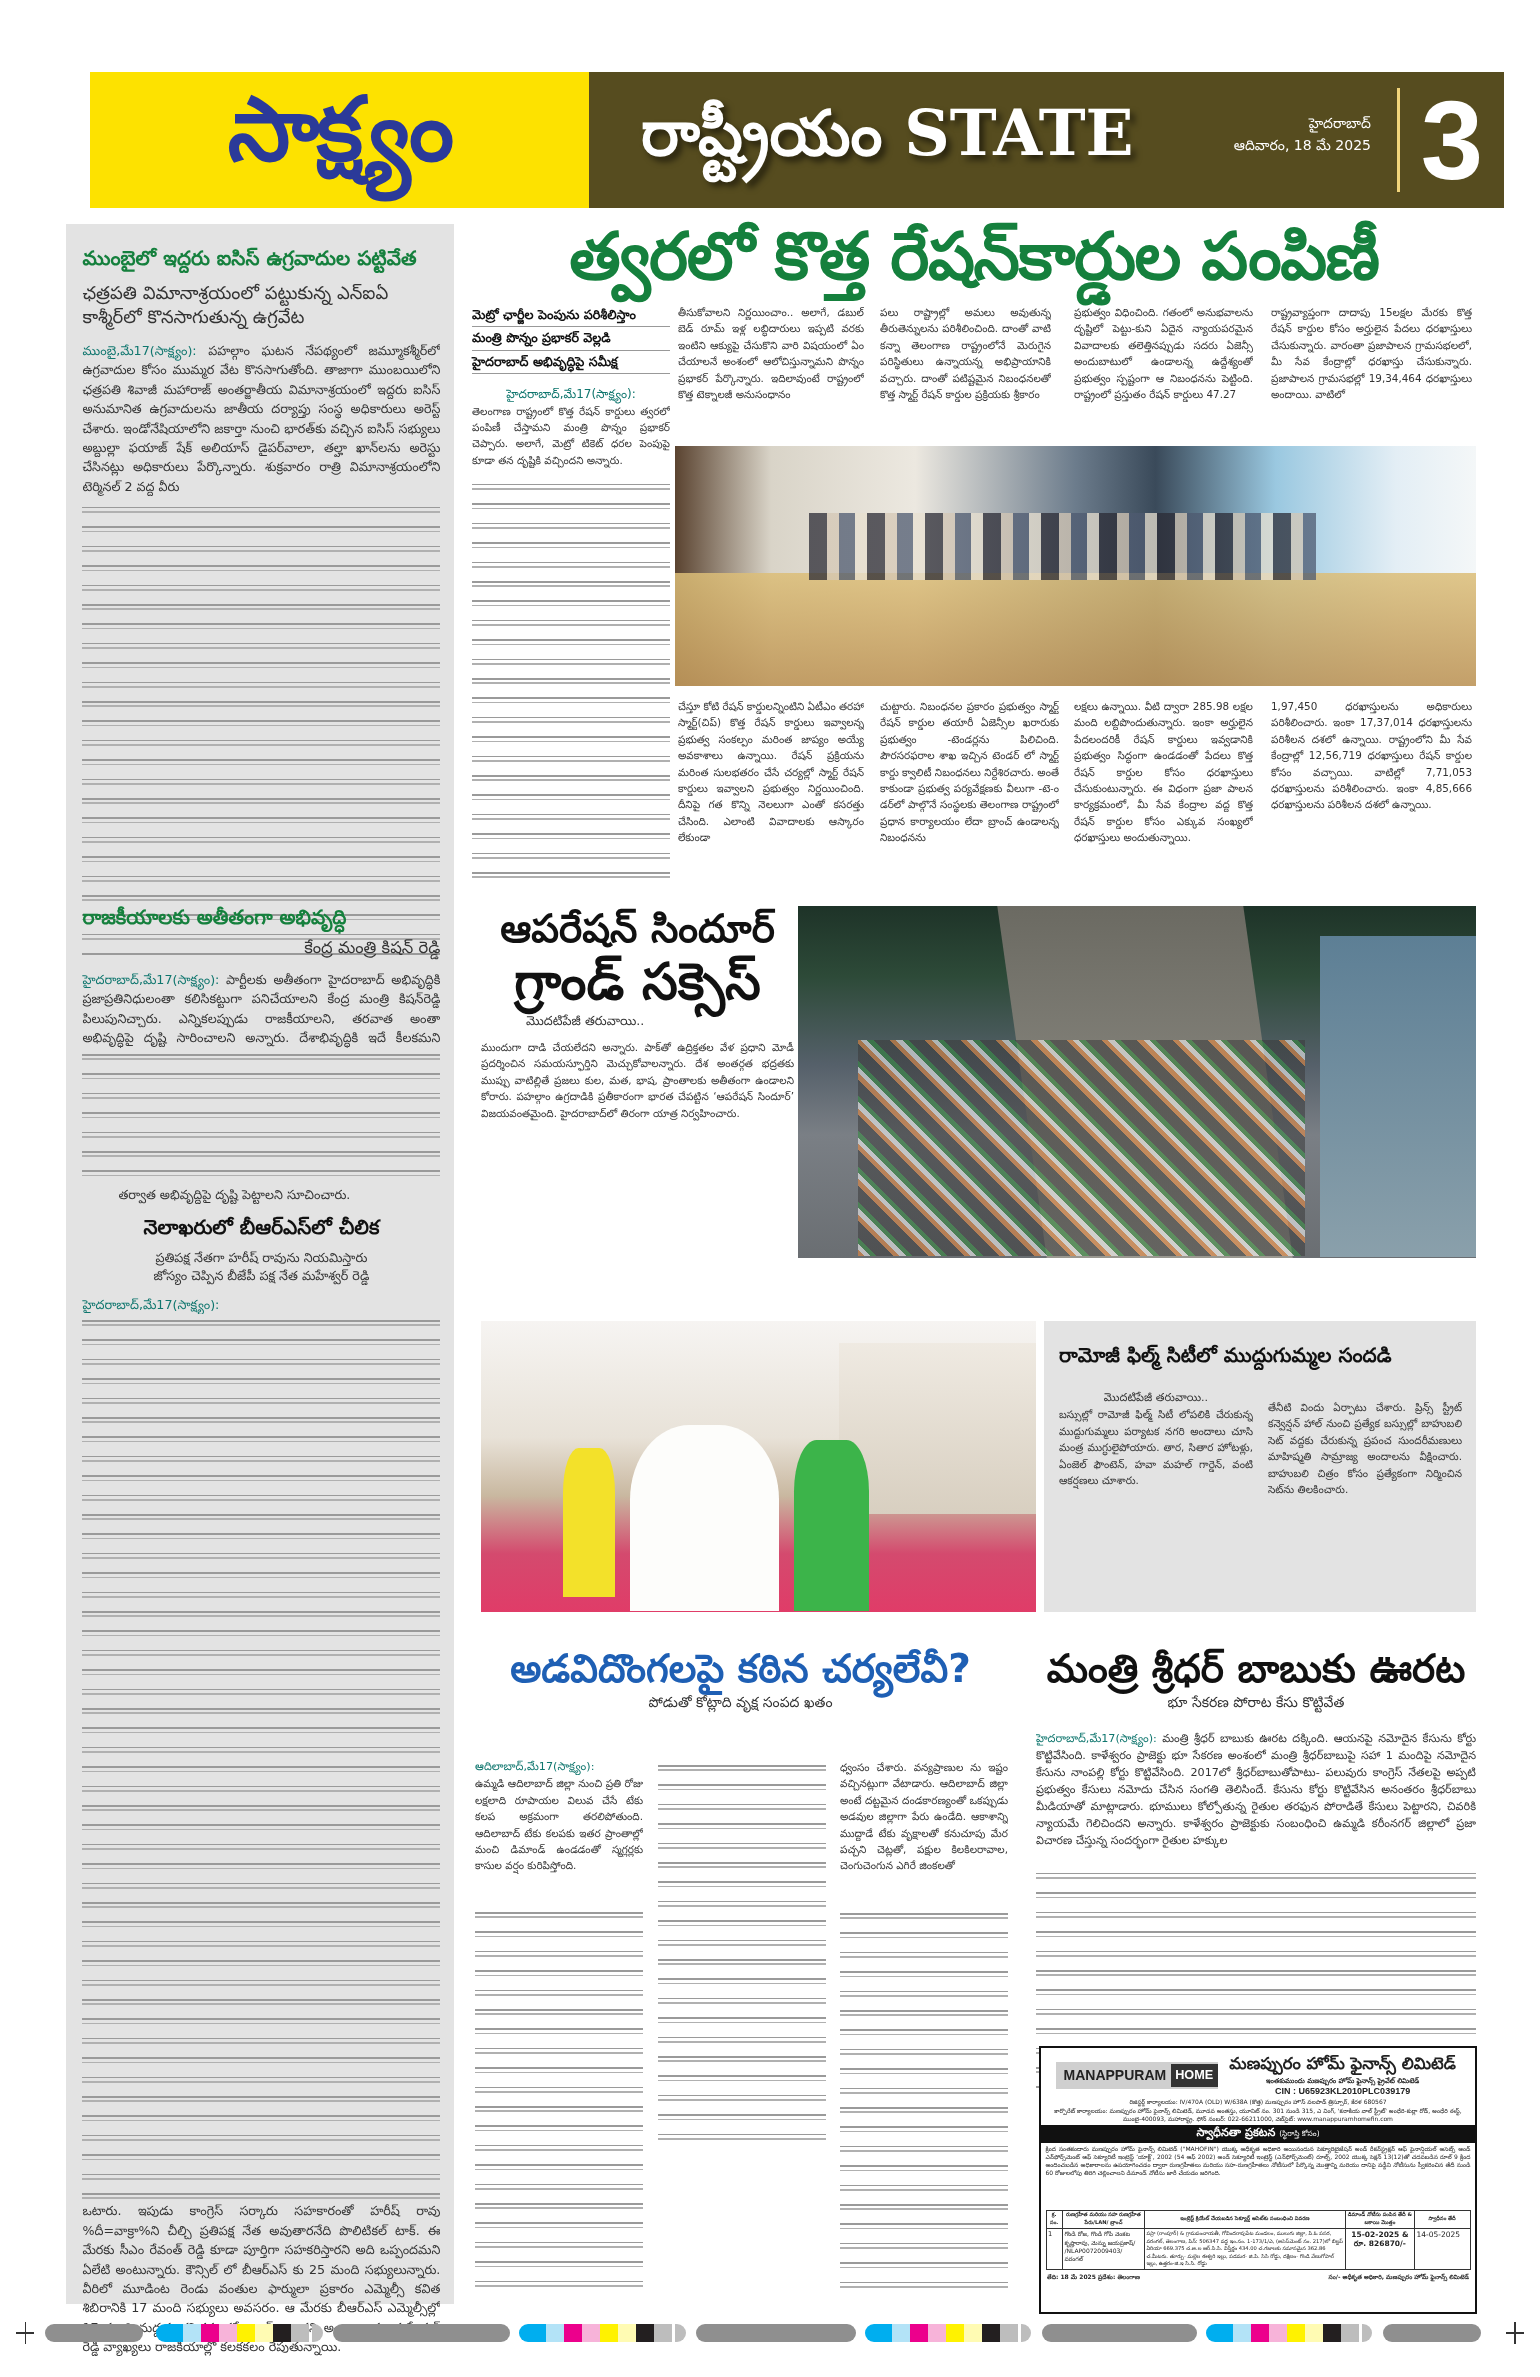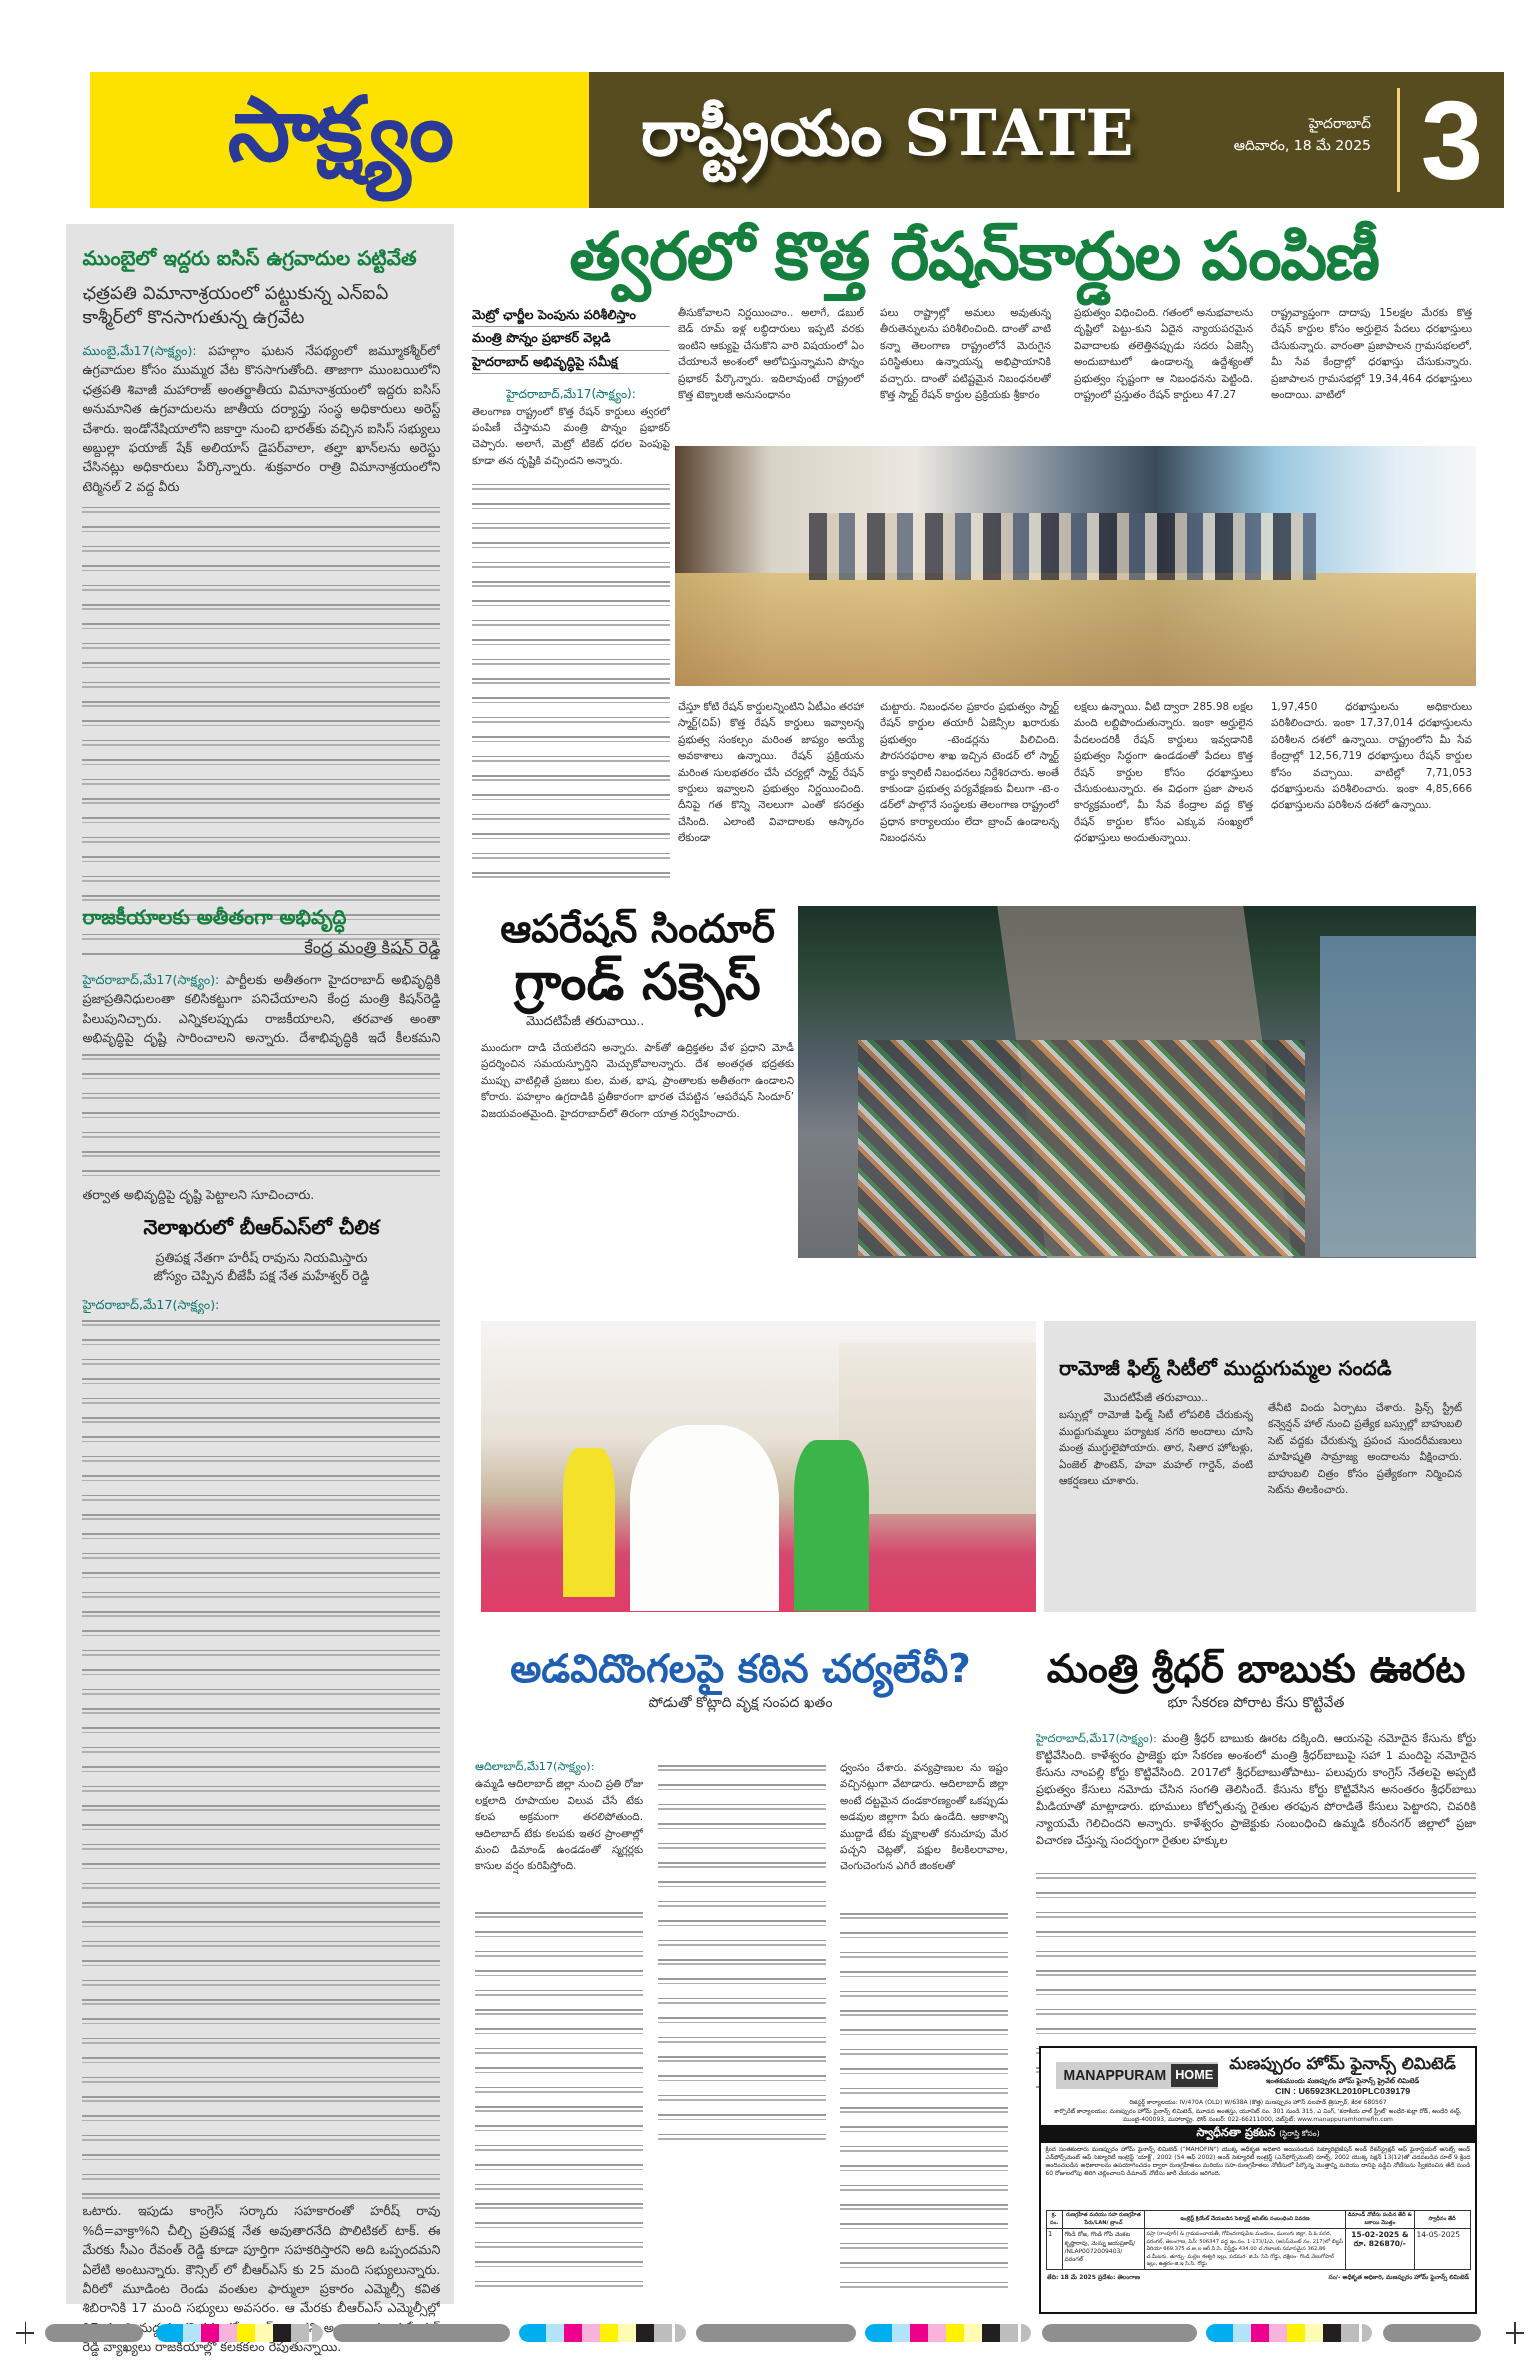--- a/index.html
+++ b/index.html
@@ -72,7 +72,7 @@
       <span>పార్టీలకు అతీతంగా హైదరాబాద్ అభివృద్ధికి ప్రజాప్రతినిధులంతా కలిసికట్టుగా పనిచేయాలని కేంద్ర మంత్రి కిషన్‌రెడ్డి పిలుపునిచ్చారు. ఎన్నికలప్పుడు రాజకీయాలని, తరవాత అంతా అభివృద్ధిపై దృష్టి సారించాలని అన్నారు. దేశాభివృద్ధికి ఇదే కీలకమని అన్నారు. ఎంపీ, ఎమ్మెల్యే</span>
     </div>
     <div class="text-lines" style="height:137px;"></div>
-    <div class="body-text" style="height:19.4px;overflow:hidden;">తర్వాత అభివృద్ధిపై దృష్టి పెట్టాలని సూచించారు.</div>
+    <div class="body-text" style="height:19.4px;overflow:hidden;margin-left:36px;">తర్వాత అభివృద్ధిపై దృష్టి పెట్టాలని సూచించారు.</div>
   </div>
 
   <div class="abs" style="left:16.4px;top:990px;width:358px;">

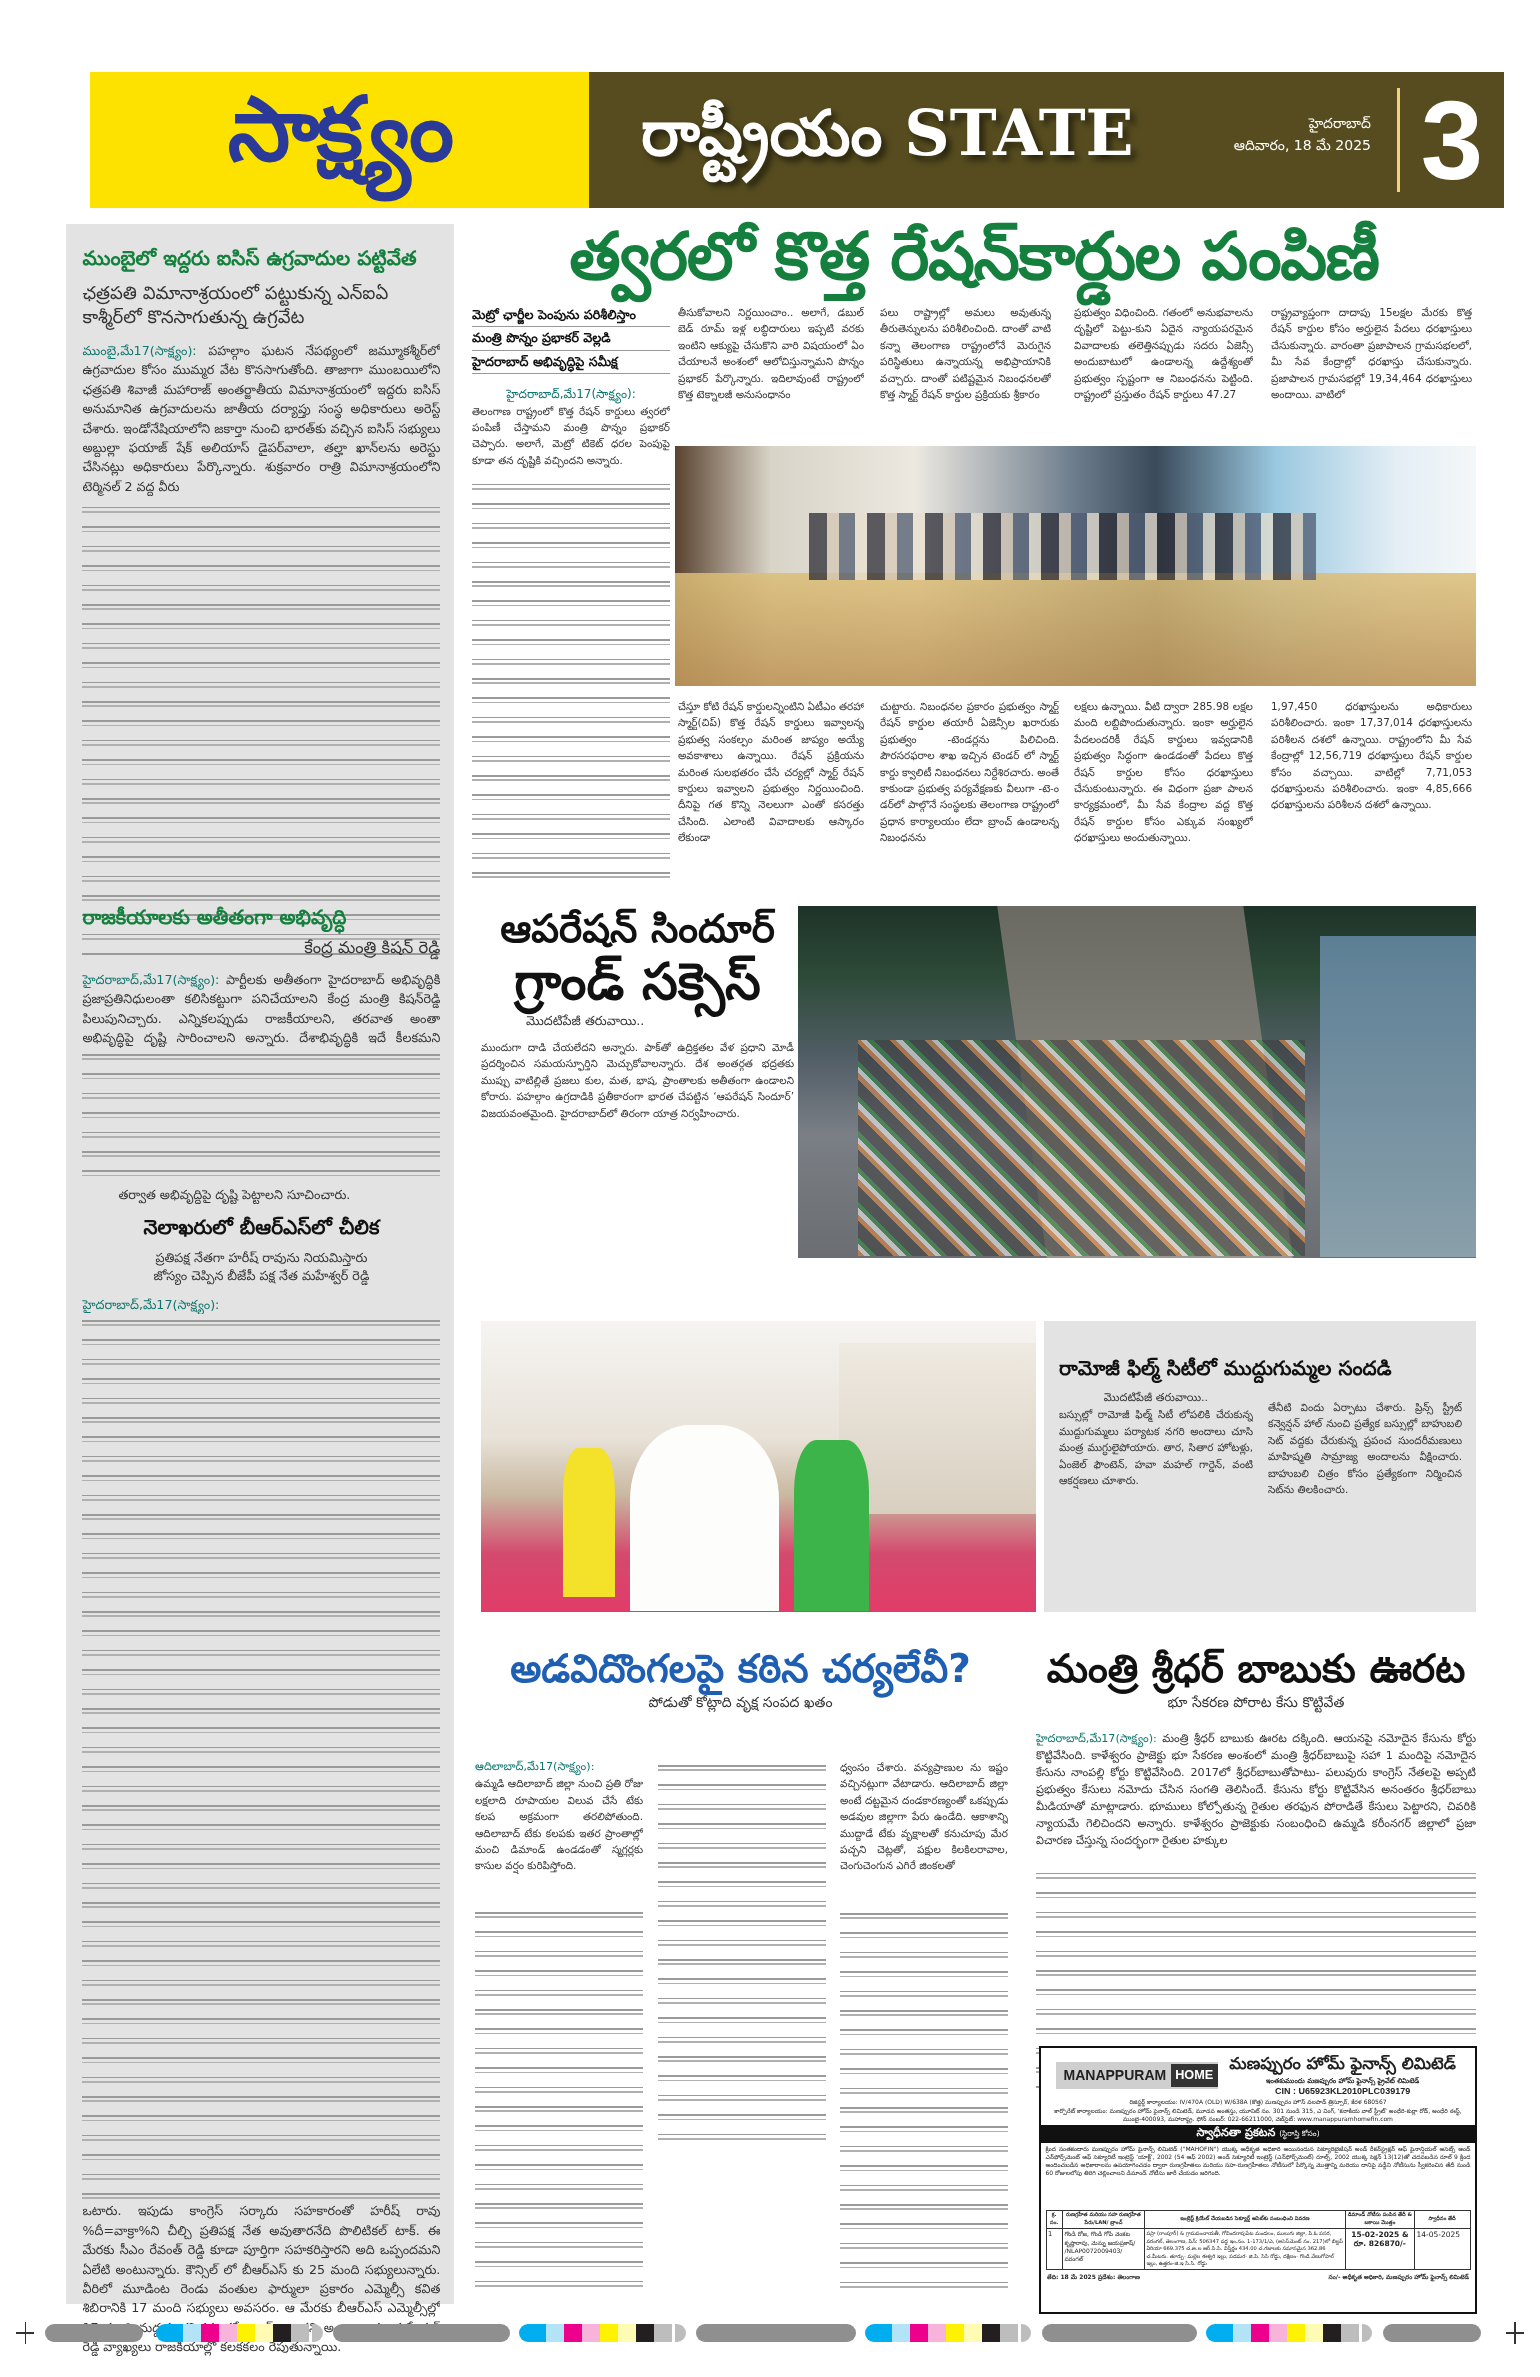--- a/index.html
+++ b/index.html
@@ -132,7 +132,7 @@
   <div class="abs" style="left:313px;top:119px;width:75px;height:171px;background:#3cb44a;border-radius:30% 30% 0 0;"></div>
 </div>
 <div class="abs" style="left:1044px;top:1321px;width:432px;height:291px;background:#e3e3e3;">
-  <div class="black-head" style="font-size:20px;line-height:30px;margin:32px 0 0 15px;">రామోజీ ఫిల్మ్ సిటీలో ముద్దుగుమ్మల సందడి</div>
+  <div class="black-head" style="font-size:20px;line-height:30px;margin:19px 0 0 15px;">రామోజీ ఫిల్మ్ సిటీలో ముద్దుగుమ్మల సందడి</div>
   <div class="abs" style="left:15px;top:69px;width:194px;">
     <div style="font-size:11.2px;line-height:16.4px;text-align:center;color:#333;">మొదటిపేజీ తరువాయి..</div>
     <div class="body-text" style="font-size:10.4px;line-height:16.4px;height:197px;overflow:hidden;">బస్సుల్లో రామోజీ ఫిల్మ్ సిటీ లోపలికి చేరుకున్న ముద్దుగుమ్మలు పర్యాటక నగరి అందాలు చూసి మంత్ర ముగ్ధులైపోయారు. తార, సితార హోటళ్లు, ఏంజెల్ ఫౌంటెన్, హవా మహల్ గార్డెన్, వంటి ఆకర్షణలు చూశారు.</div>

